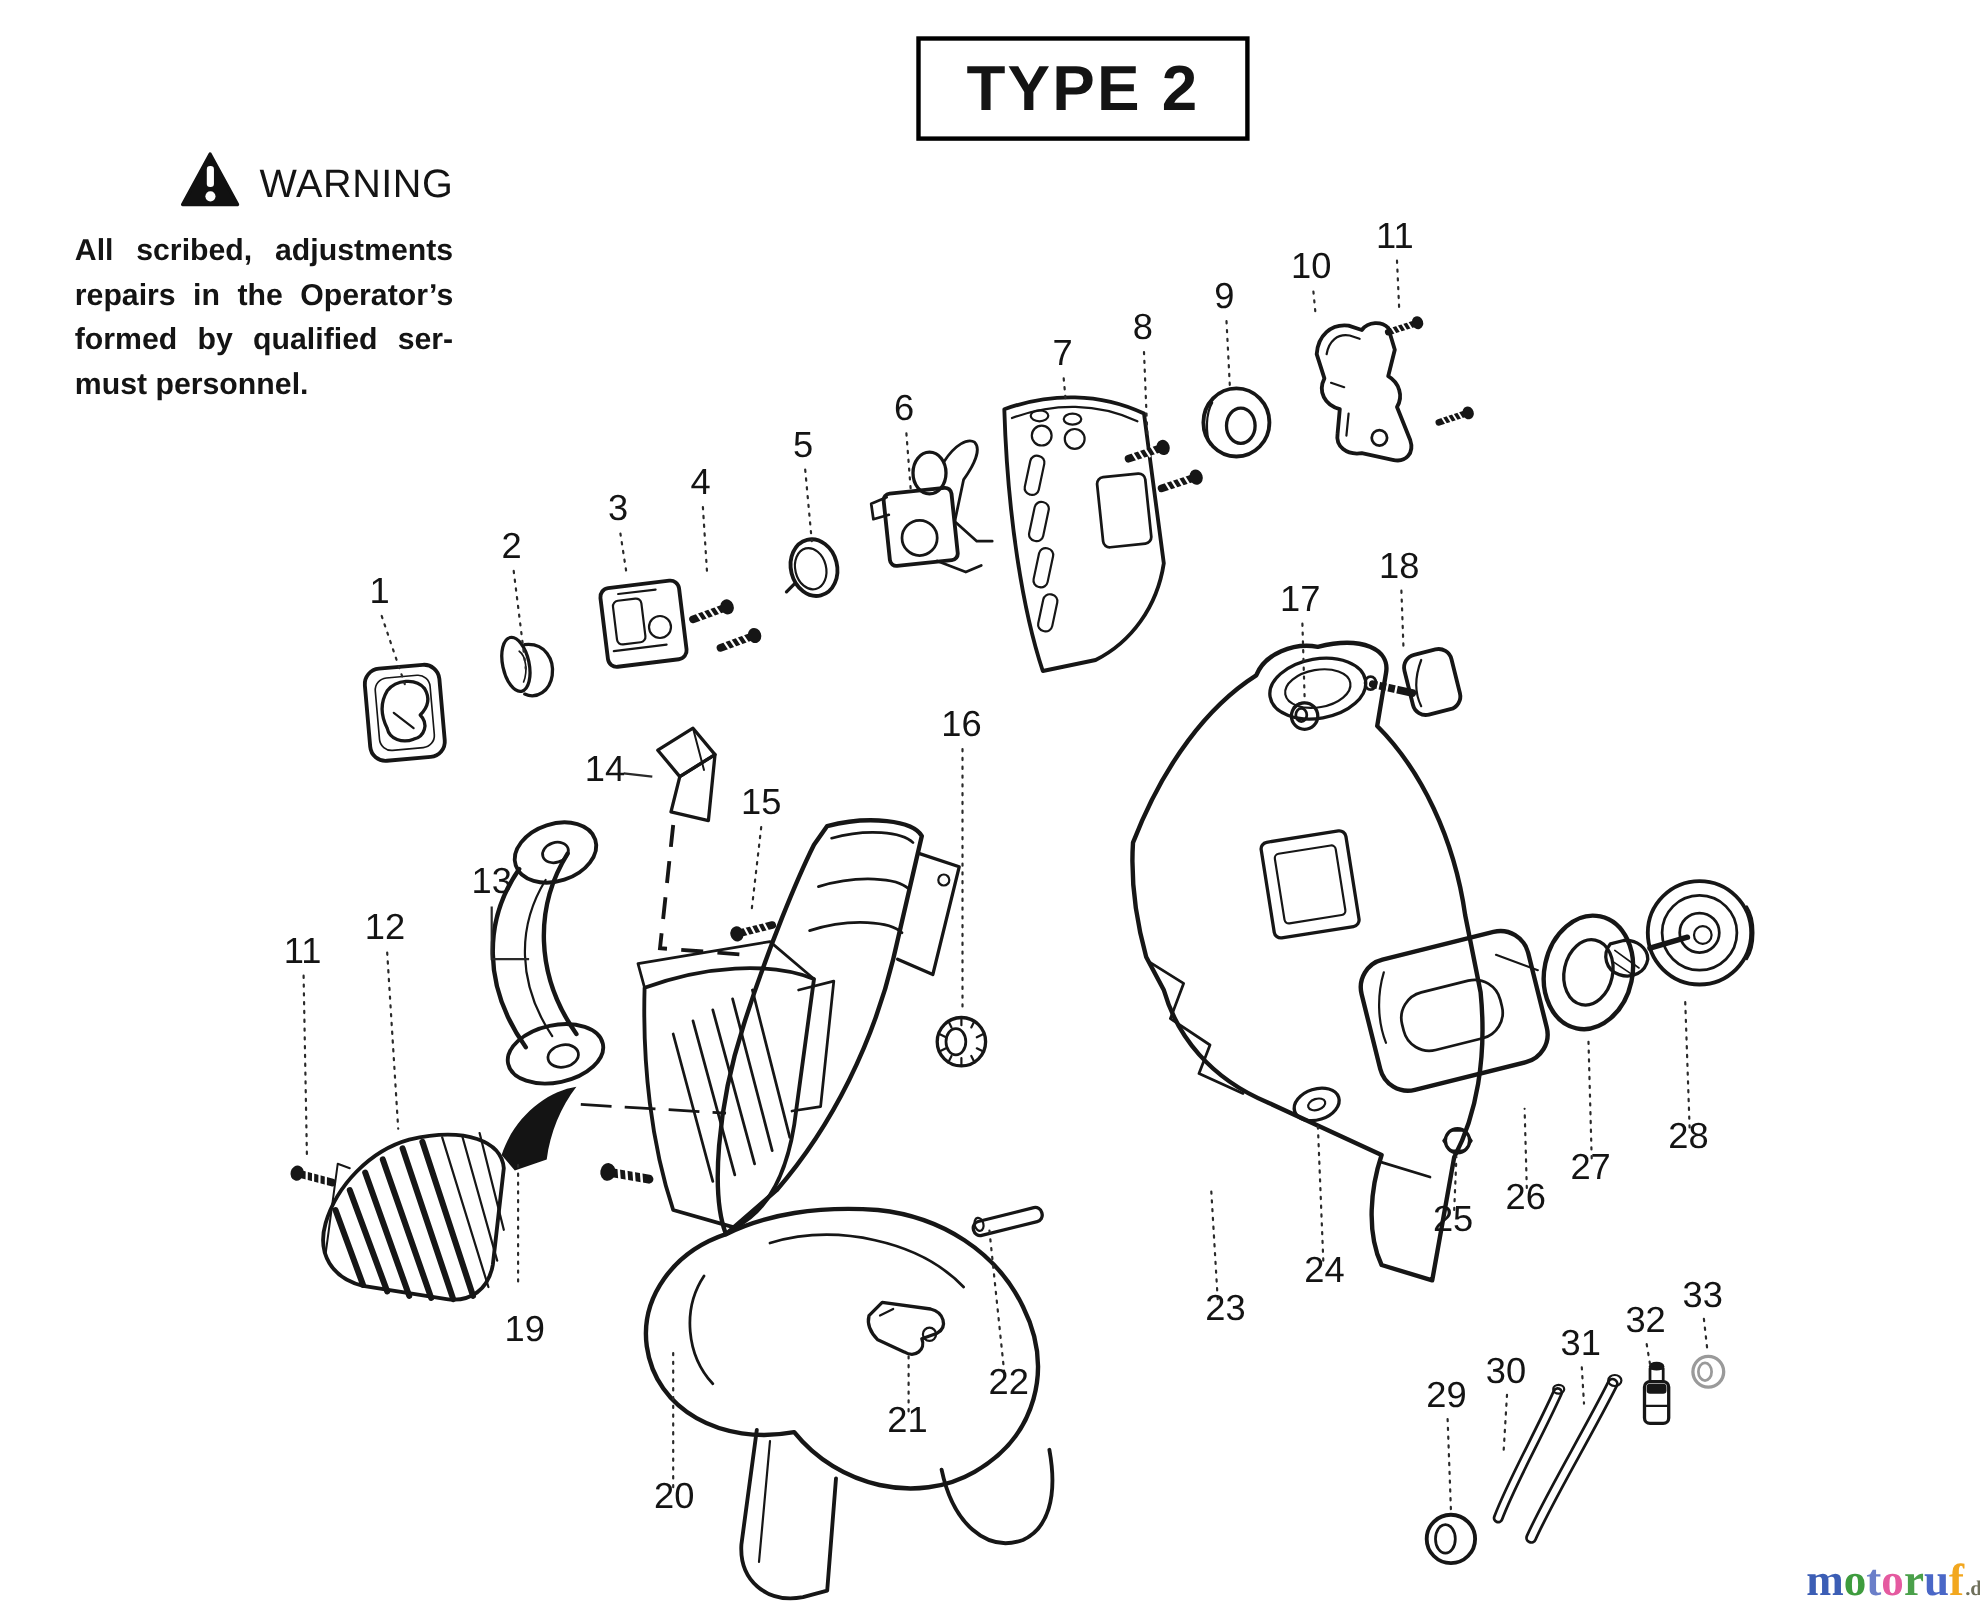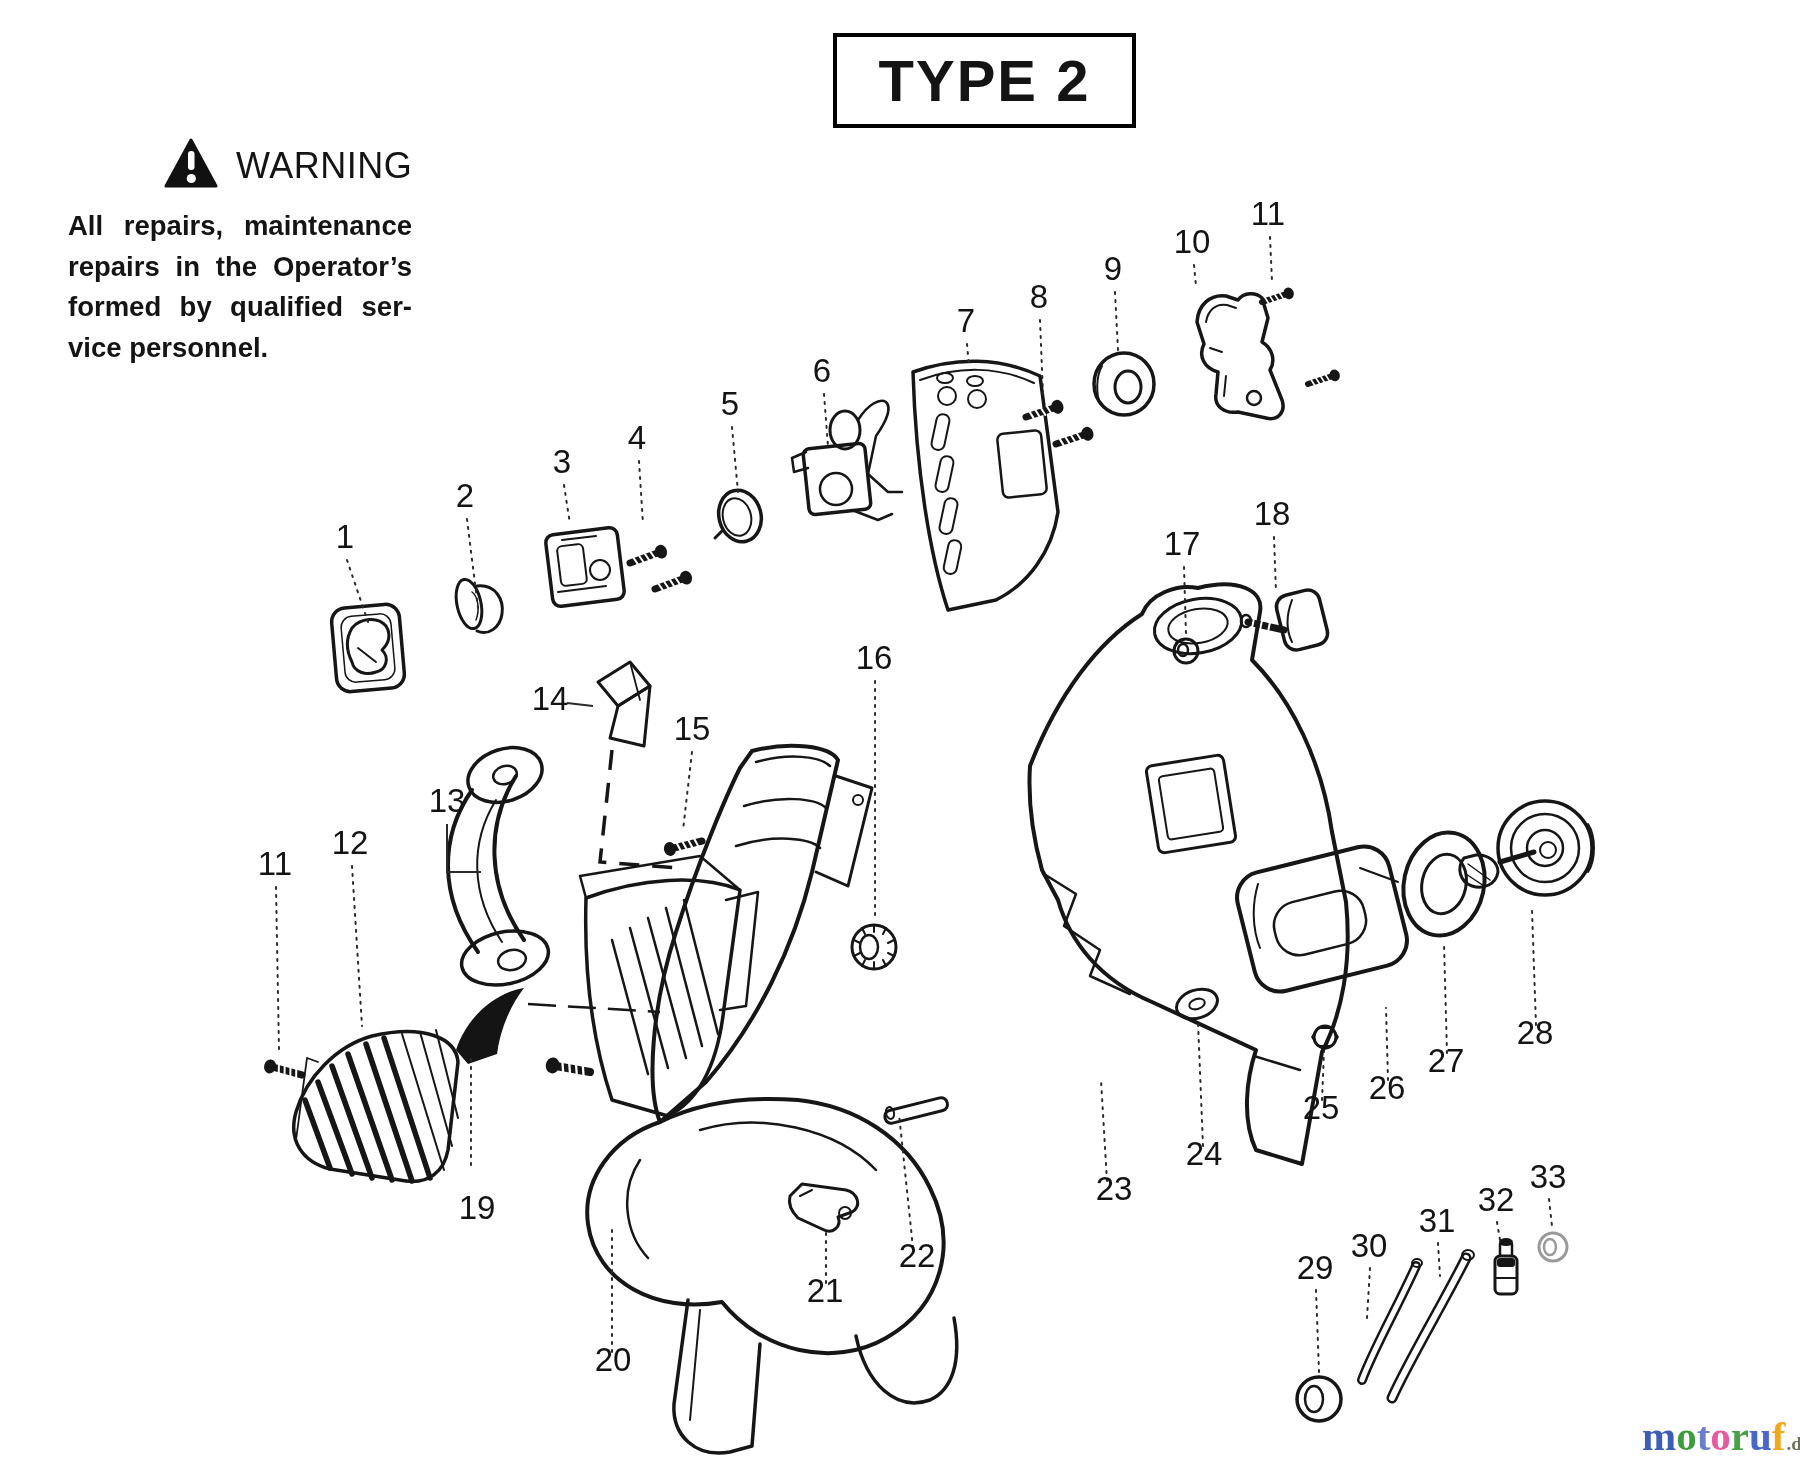--- a/index.html
+++ b/index.html
@@ -373,7 +373,7 @@
       <span class="wtxt">WARNING</span>
     </div>
     <div class="body">
-      <div class="jl">All repairs, maintenance</div>
+      <div class="jl">All scribed, adjustments</div>
       <div class="jl">repairs in the Operator’s</div>
       <div class="jl">formed by qualified ser-</div>
       <div class="ll">vice personnel.</div>

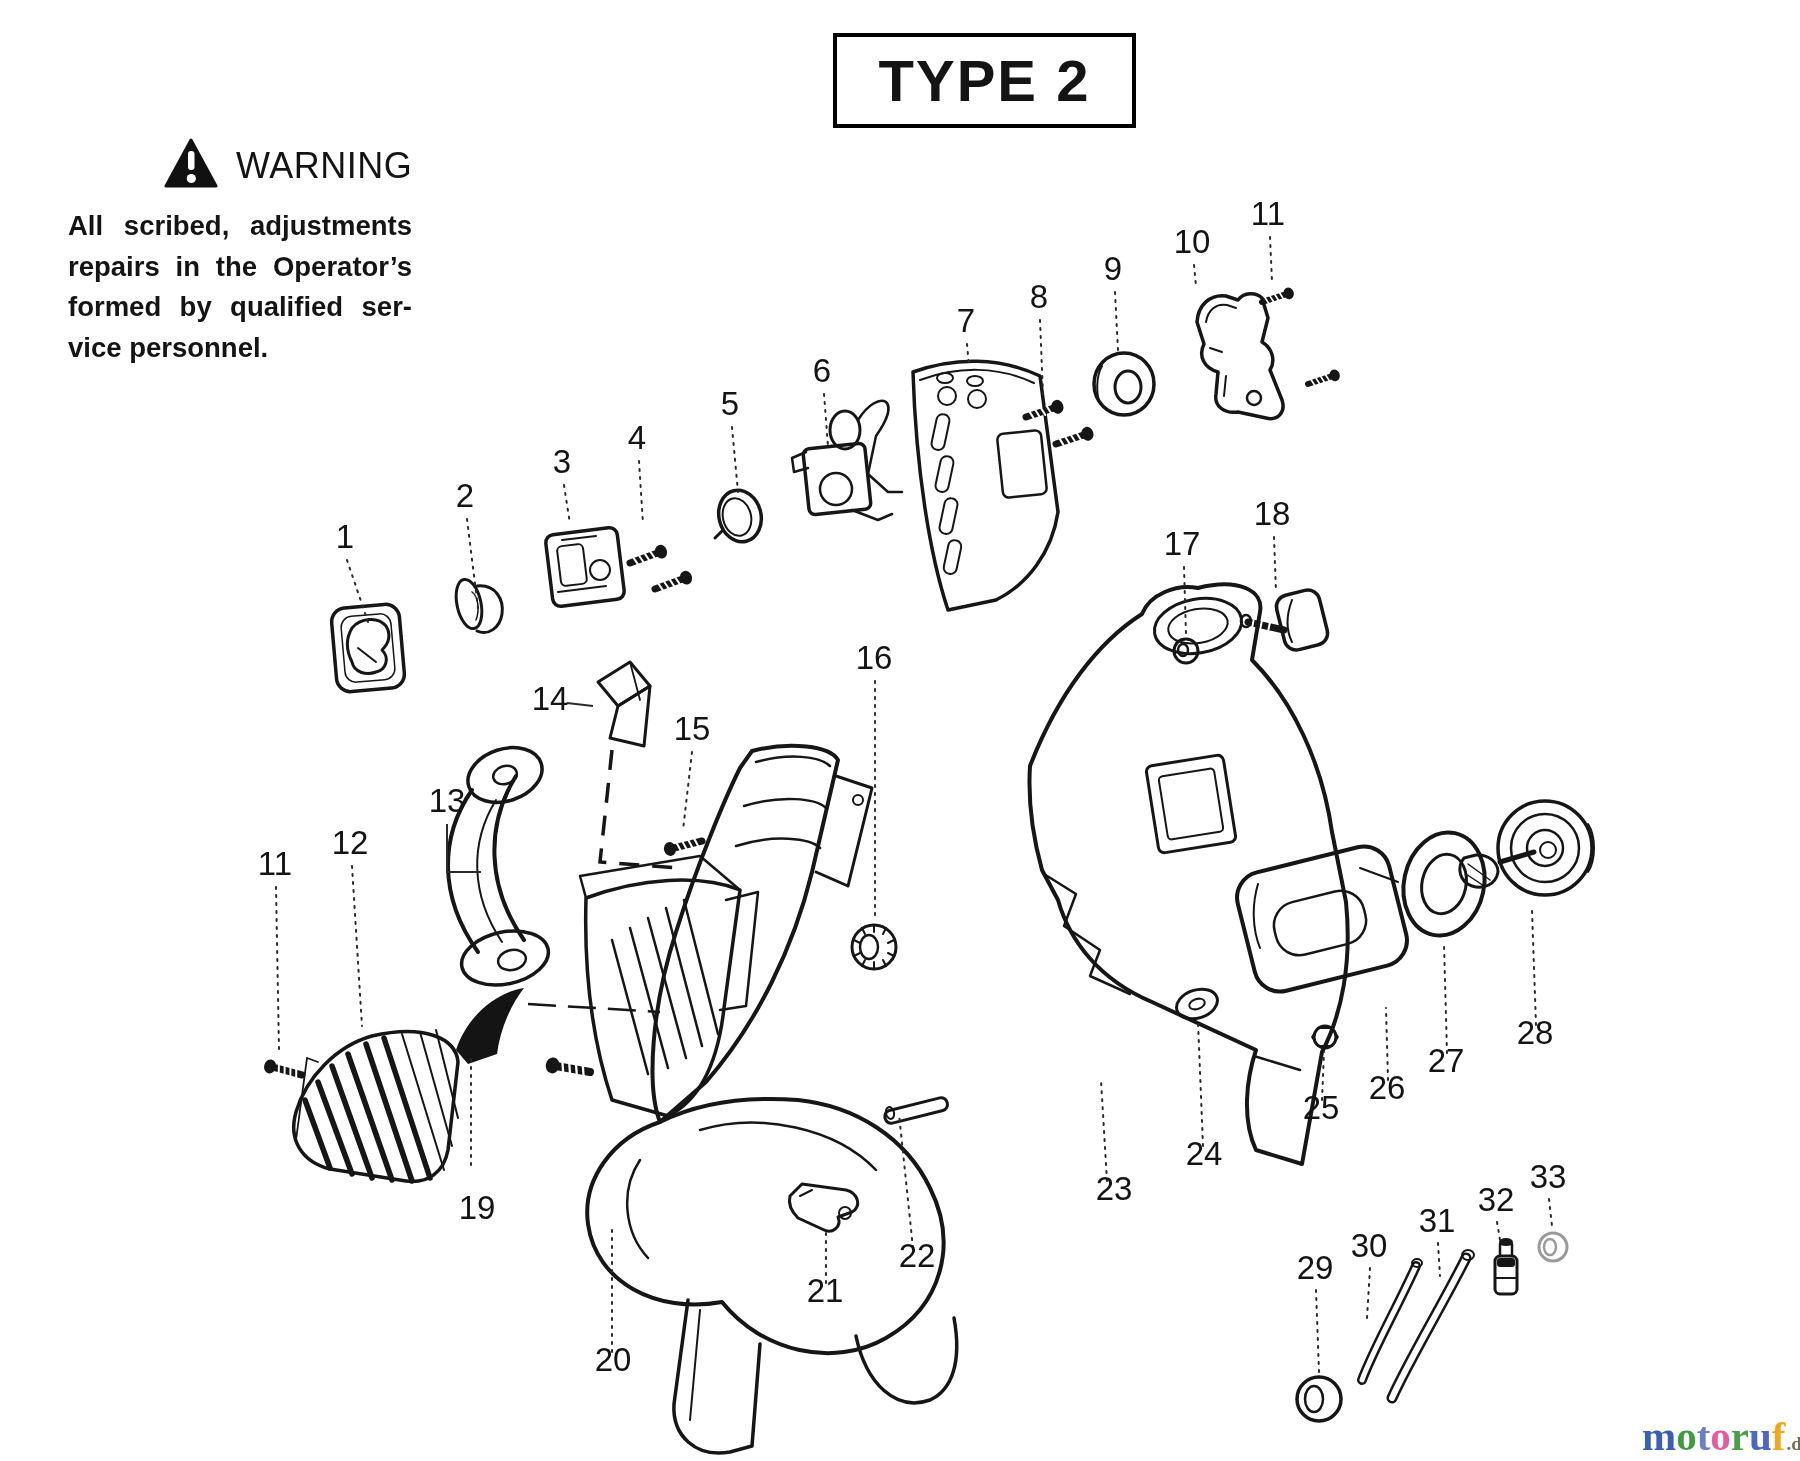--- a/index.html
+++ b/index.html
@@ -376,7 +376,7 @@
       <div class="jl">All scribed, adjustments</div>
       <div class="jl">repairs in the Operator’s</div>
       <div class="jl">formed by qualified ser-</div>
-      <div class="ll">vice personnel.</div>
+      <div class="ll">must personnel.</div>
     </div>
   </div>
 

